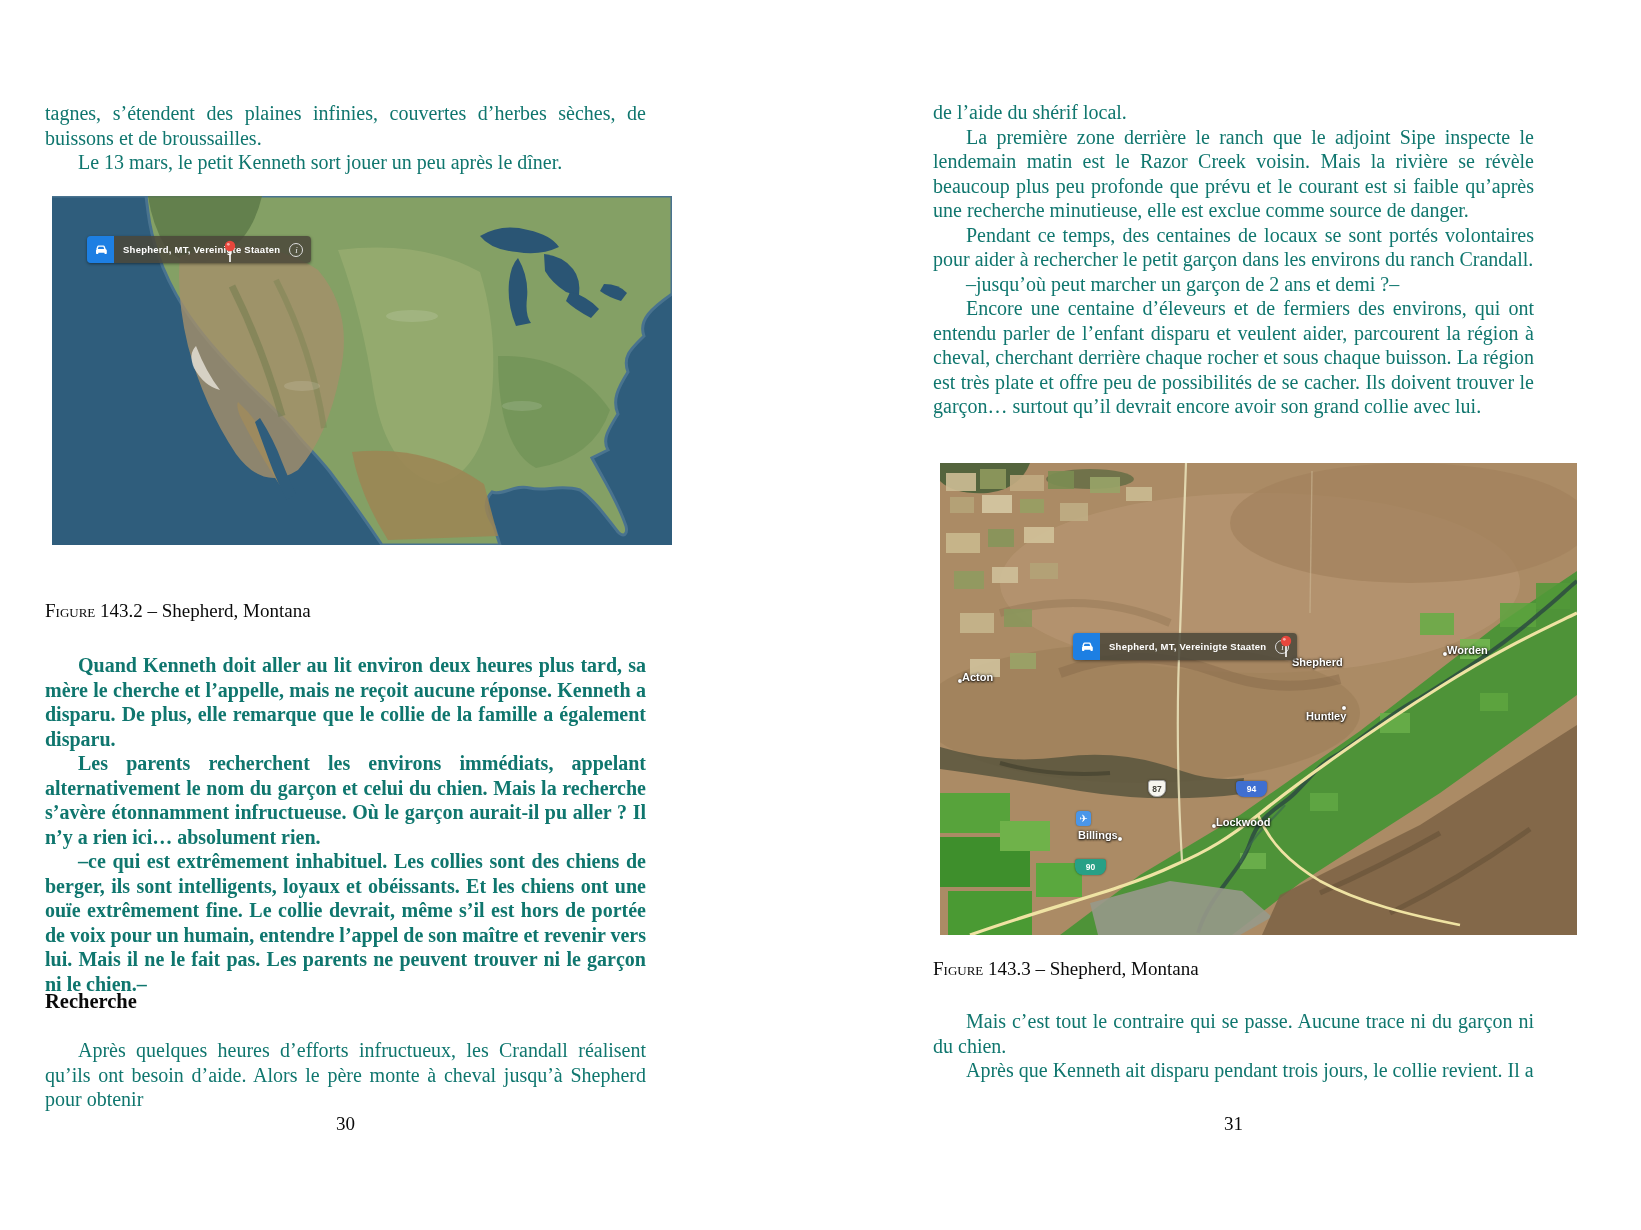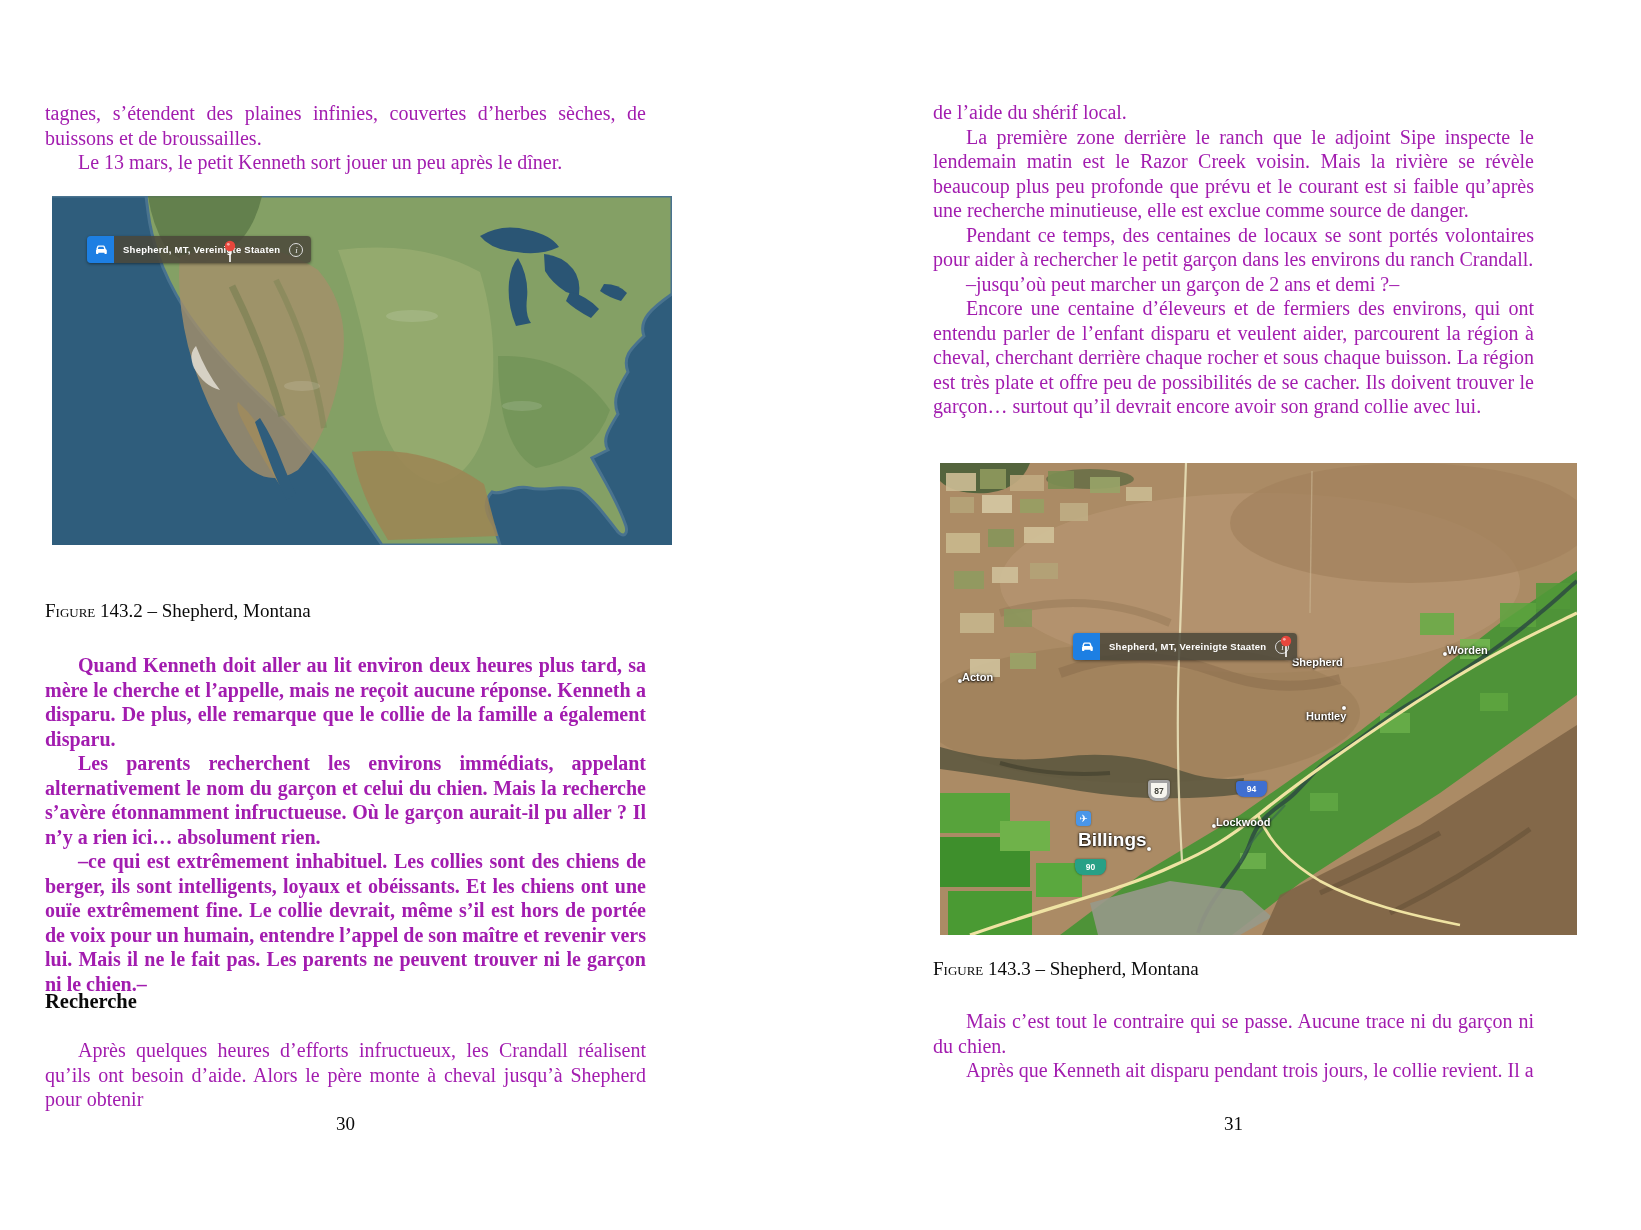--- a/index.html
+++ b/index.html
@@ -11,7 +11,7 @@
   .tblock{position:absolute;width:601px;}
   .tblock p{
     margin:0;font-size:20px;line-height:24.5px;text-align:justify;
-    font-family:"Liberation Serif","DejaVu Serif",serif;color:#a21caf;
+    font-family:"Liberation Serif","DejaVu Serif",serif;color:#0f766e;
   }
   .tblock p.ind{text-indent:33px;}
   .caption{

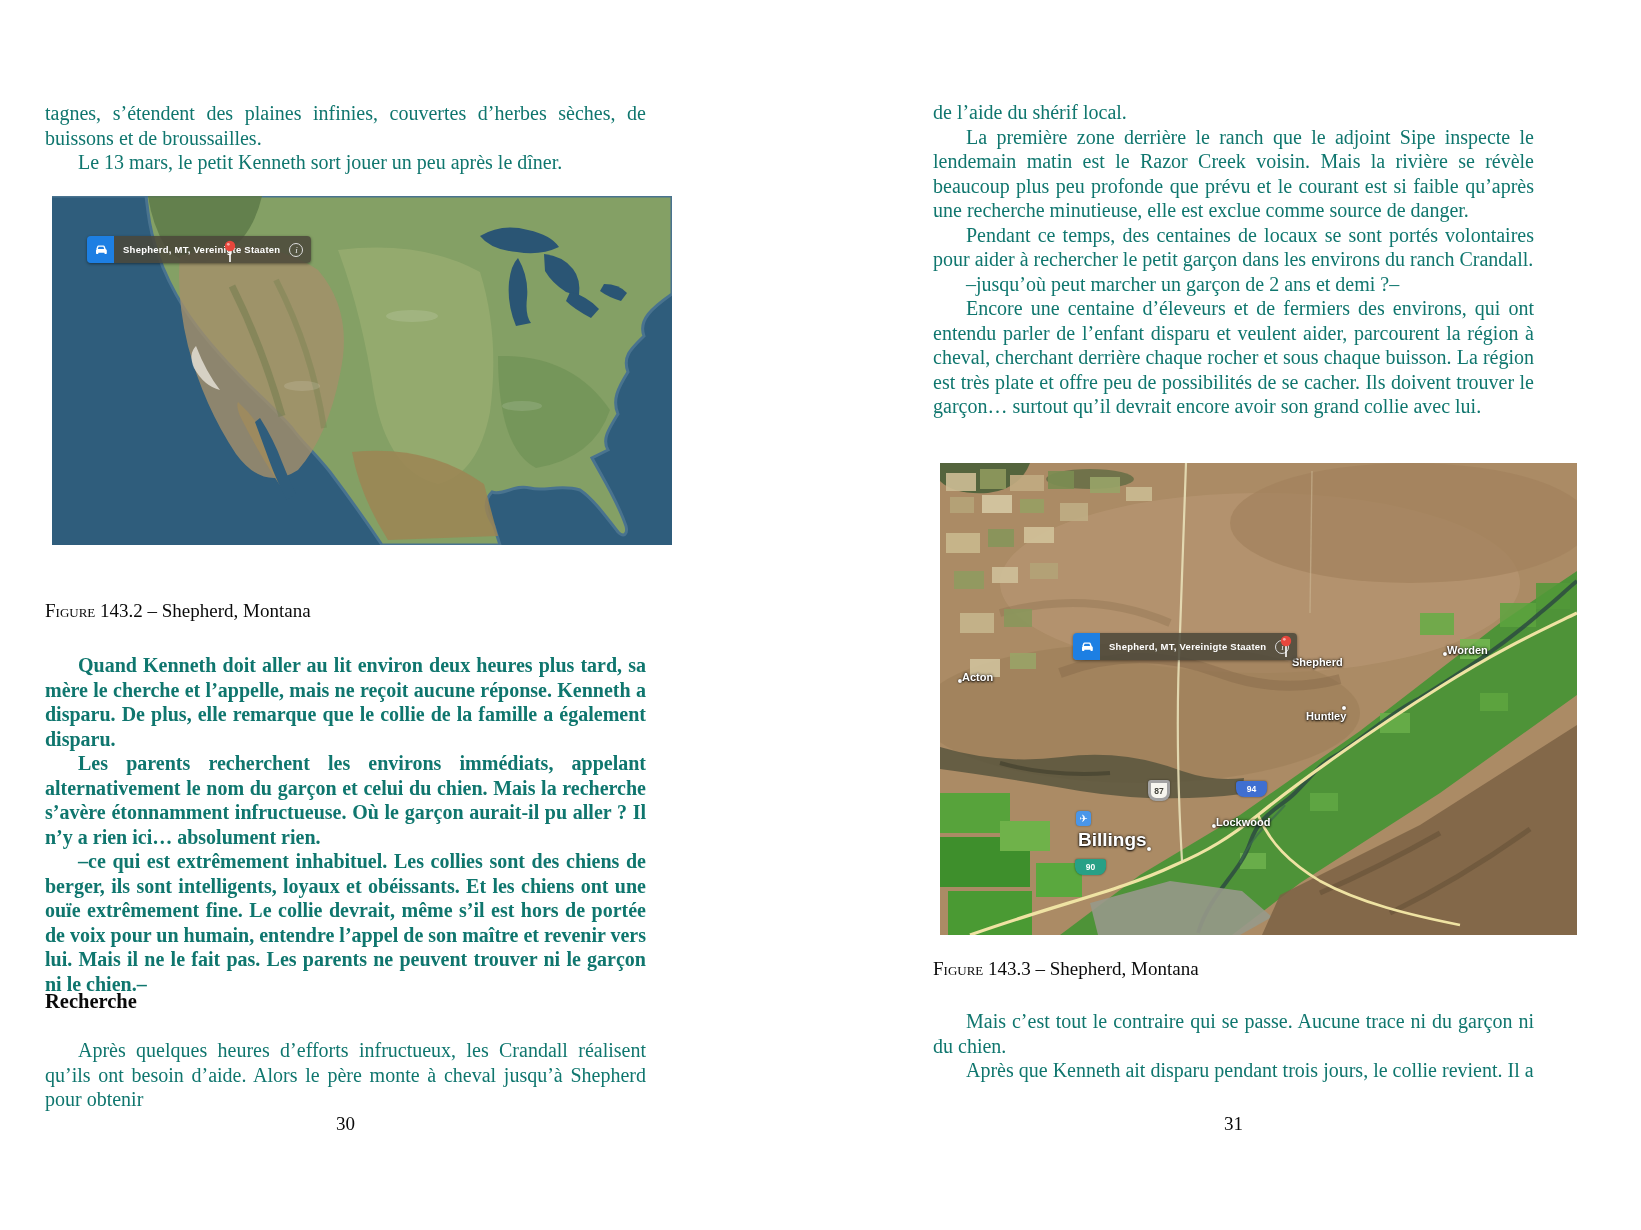--- a/index.html
+++ b/index.html
@@ -67,7 +67,7 @@
     font:700 8.5px "Liberation Sans",sans-serif;color:#fff;
     border-radius:3px 3px 8px 8px;box-shadow:0 0 2px rgba(0,0,0,.5);
   }
-  .shield.us{background:#f7f6ef;color:#44443c;border:3px solid #a3a3a3;width:16px;height:15px;}
+  .shield.us{background:#f7f6ef;color:#44443c;border:1px solid #a3a3a3;width:16px;height:15px;}
   .shield.i94{background:#3f6fd1;}
   .shield.i90{background:#27a086;}
   .airicon{

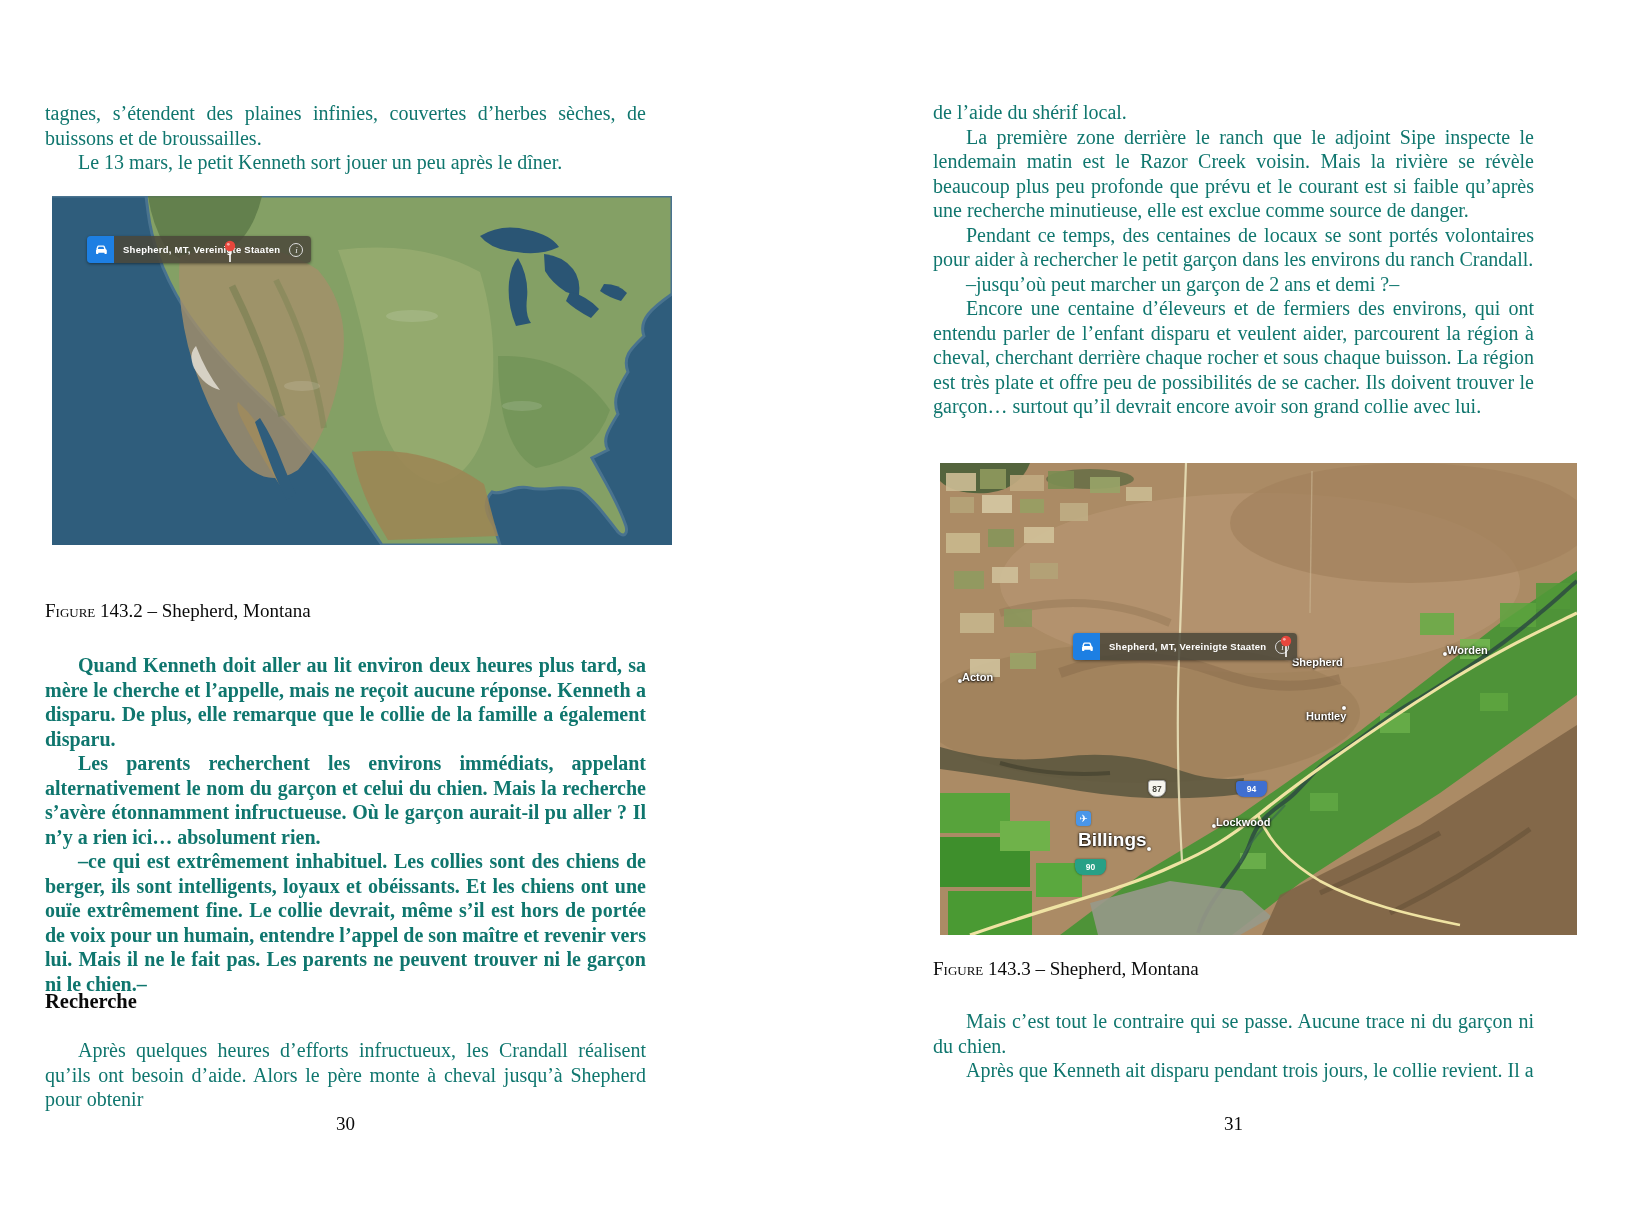--- a/index.html
+++ b/index.html
@@ -60,7 +60,7 @@
     width:4px;height:4px;border-radius:50%;background:#fff;
     box-shadow:0 0 2px rgba(0,0,0,.9);display:inline-block;
   }
-  .map-label.big{font-size:19px;}
+  .map-label.big{font-size:11px;}
   .shield{
     position:absolute;width:31px;height:16px;z-index:4;
     display:flex;align-items:center;justify-content:center;

